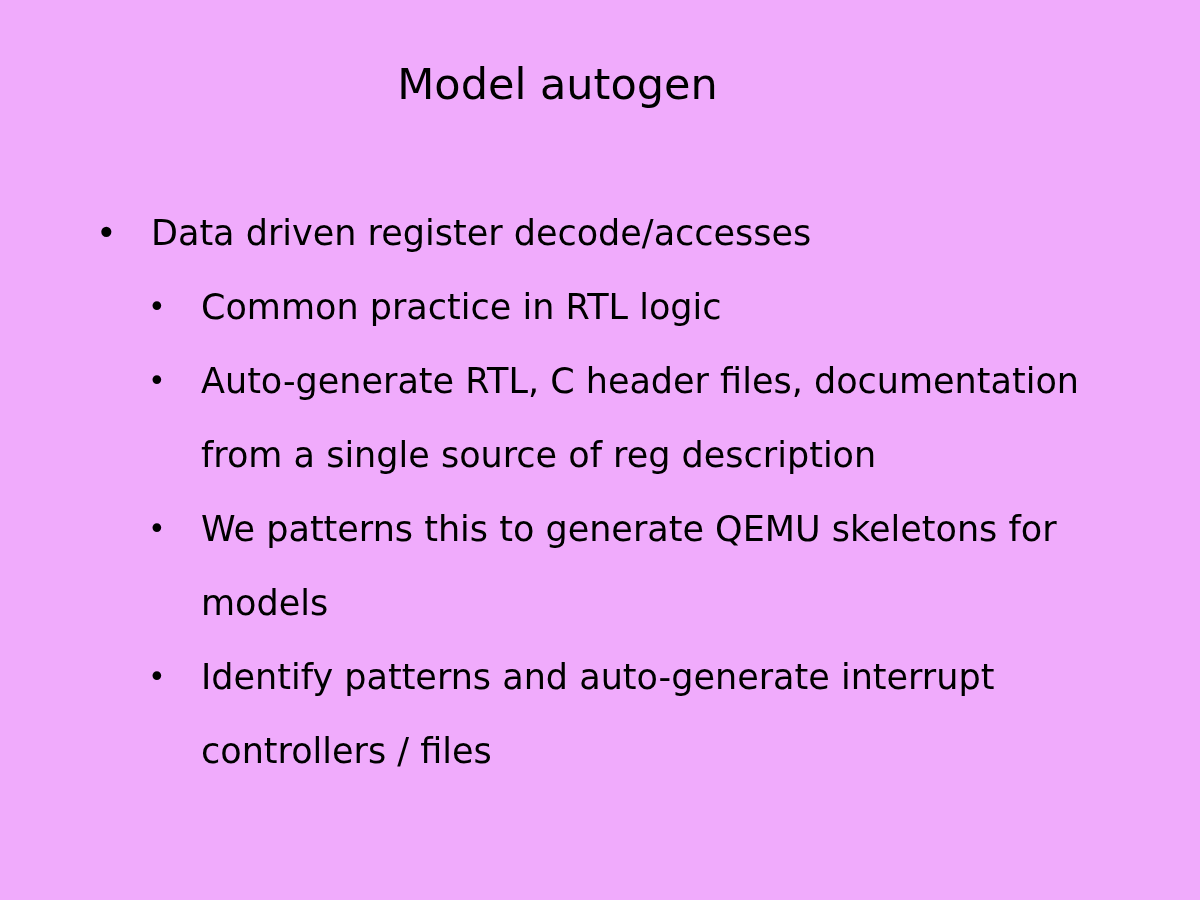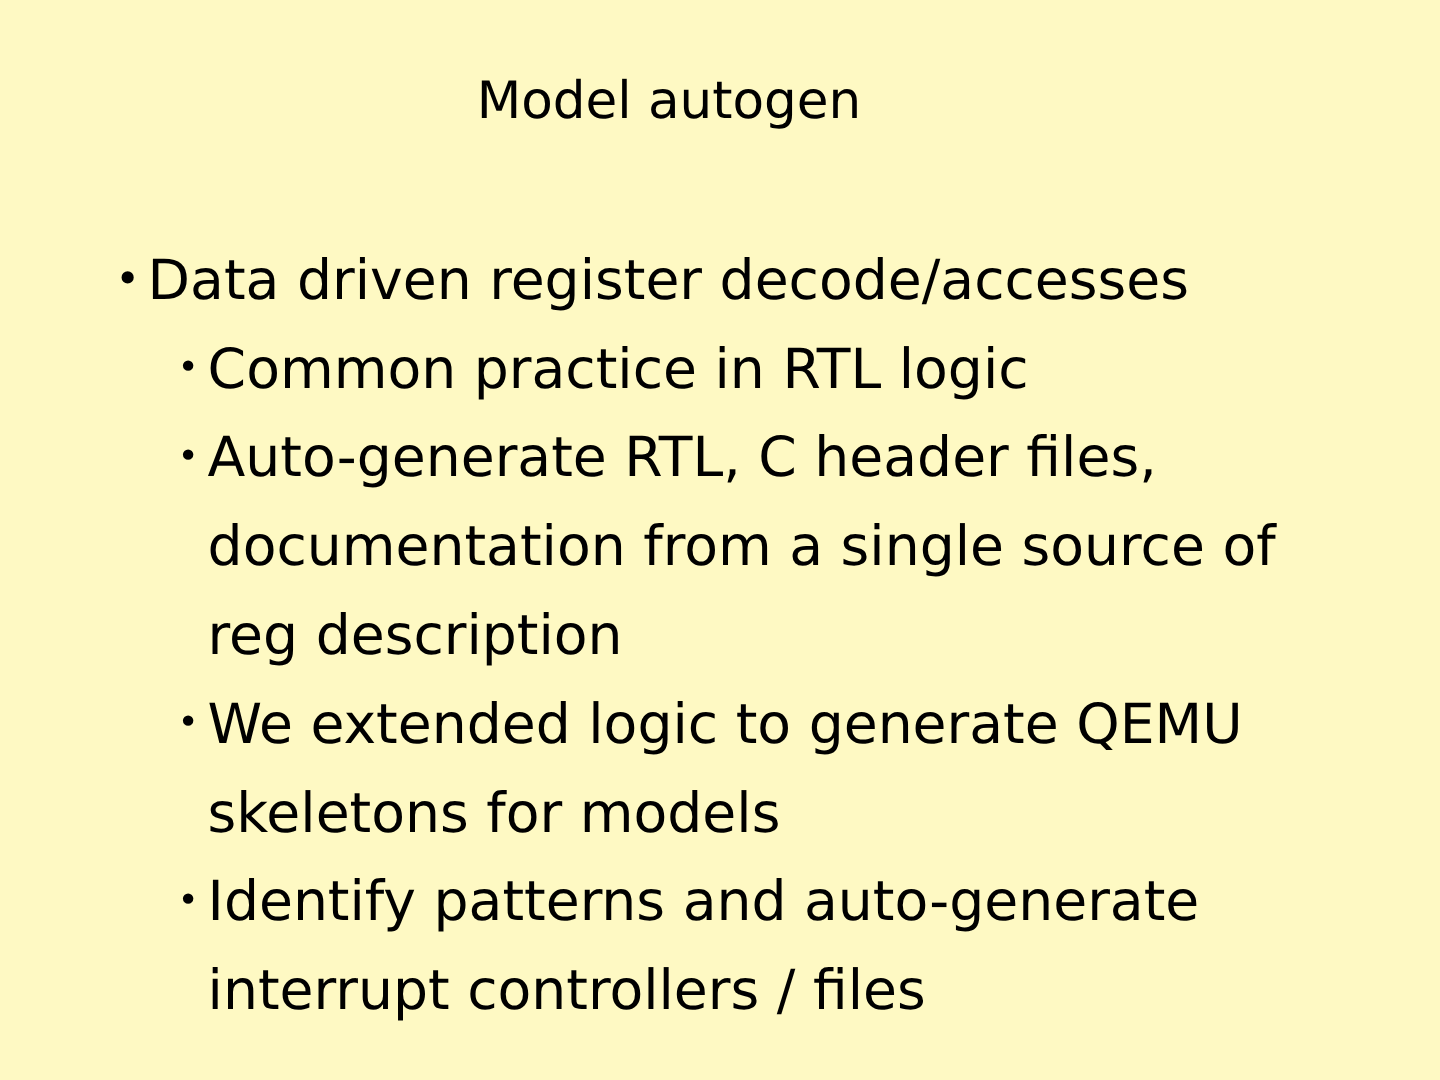--- a/index.html
+++ b/index.html
@@ -18,7 +18,7 @@
     position: relative;
     width: 1200px;
     height: 900px;
-    background: #fef9c3;
+    background: #f0abfc;
   }
   .slide-title {
     position: absolute;

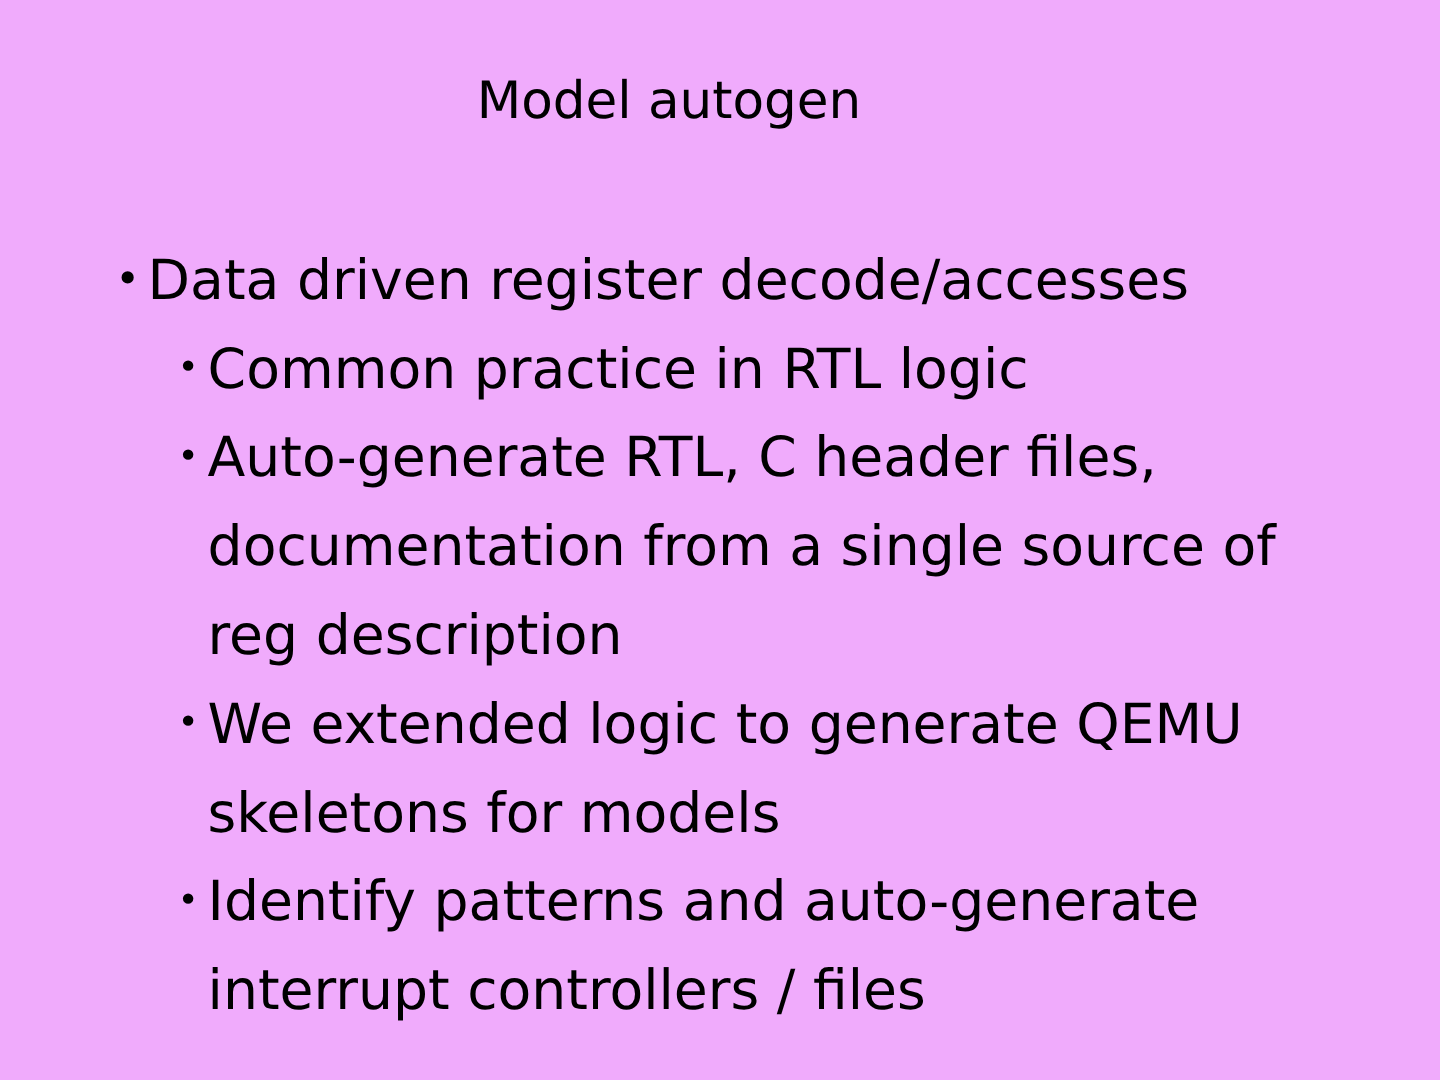--- a/index.html
+++ b/index.html
@@ -65,9 +65,10 @@
   }
   .bullet-text {
     flex: 1 1 auto;
-    font-size: 46px;
+    font-size: 35px;
     line-height: 74px;
     color: #000000;
+    margin-left: 28px;
   }
   .bullet-item.level-1 .bullet-text {
     max-width: 980px;

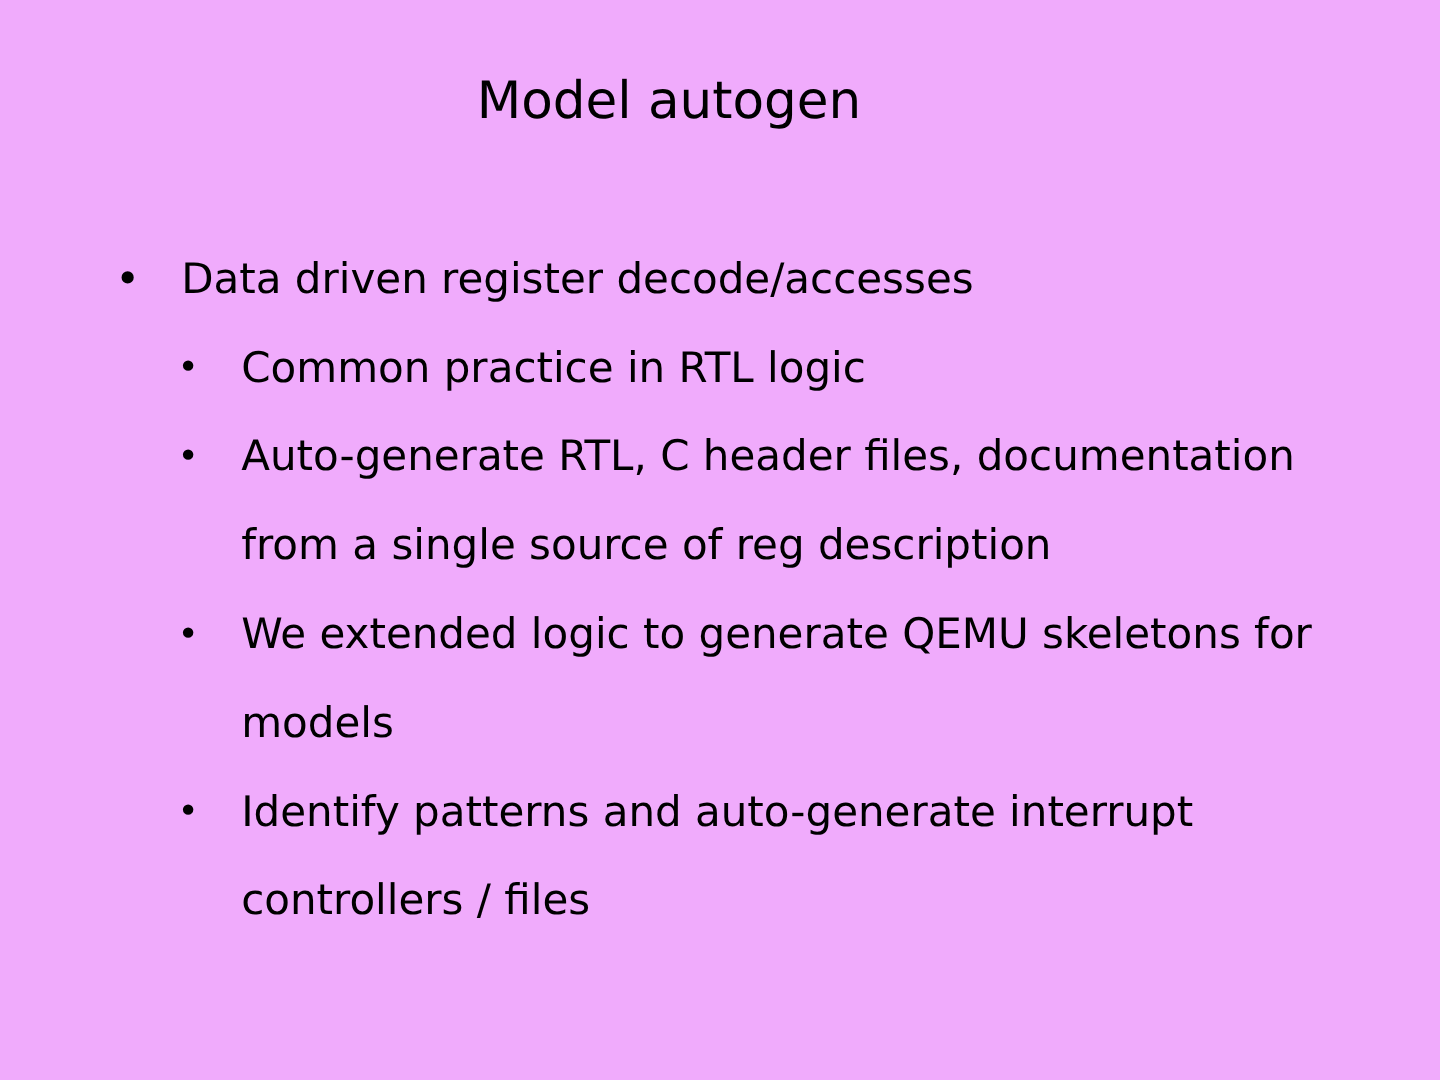--- a/index.html
+++ b/index.html
@@ -103,7 +103,7 @@
 
     <div class="bullet-item level-2">
       <span class="bullet-glyph">•</span>
-      <span class="bullet-text">We extended logic to generate QEMU skeletons for models</span>
+      <span class="bullet-text">We patterns this to generate QEMU skeletons for models</span>
     </div>
 
     <div class="bullet-item level-2">

